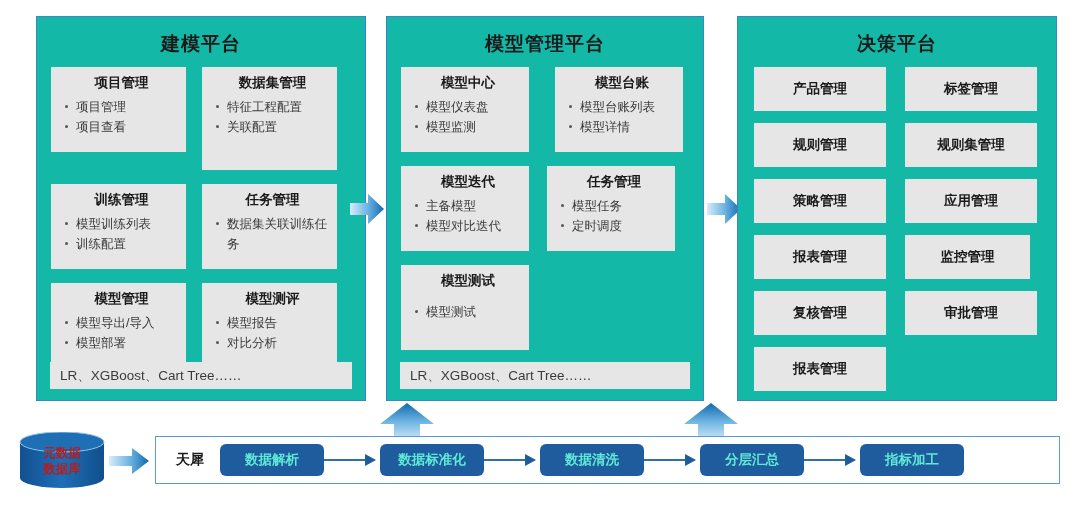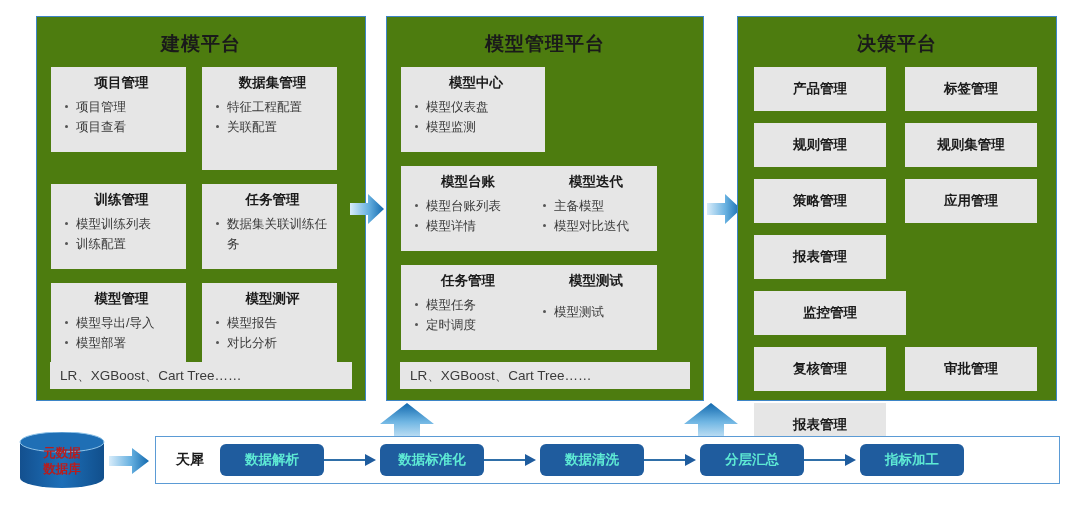--- a/index.html
+++ b/index.html
@@ -16,7 +16,7 @@
   
   .panel{
     position:absolute;
-    background:#4d7c0f;
+    background:#14b8a6;
     border:1.5px solid #3d85c6;
     box-sizing:border-box;
   }

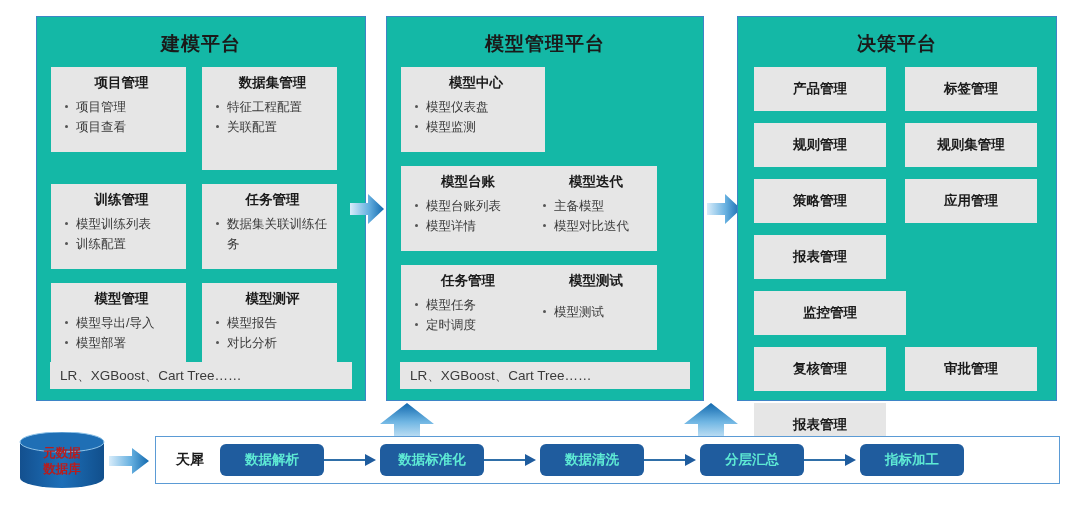--- a/index.html
+++ b/index.html
@@ -244,7 +244,7 @@
 
     <div class="cards">
 
-      <div class="card" style="width:144px;height:85px;margin-right:26px;">
+      <div class="card" style="width:128px;height:85px;margin-right:26px;">
         <div class="card-title">模型中心</div>
         <ul class="bullets">
           <li>模型仪表盘</li>

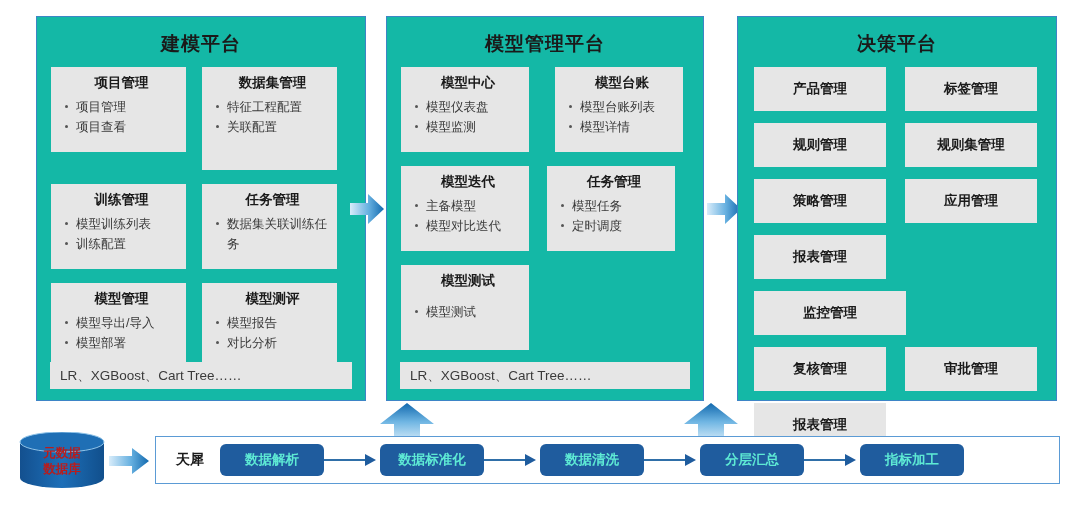--- a/index.html
+++ b/index.html
@@ -312,7 +312,7 @@
       <div class="tile" style="width:132px;height:44px;margin:0 19px 12px 0;">策略管理</div>
       <div class="tile" style="width:132px;height:44px;margin:0 0 12px 0;">应用管理</div>
       <div class="tile" style="width:132px;height:44px;margin:0 19px 12px 0;">报表管理</div>
-      <div class="tile" style="width:152px;height:44px;margin:0 0 12px 0;">监控管理</div>
+      <div class="tile" style="width:125px;height:44px;margin:0 0 12px 0;">监控管理</div>
       <div class="tile" style="width:132px;height:44px;margin:0 19px 12px 0;">复核管理</div>
       <div class="tile" style="width:132px;height:44px;margin:0 0 12px 0;">审批管理</div>
       <div class="tile" style="width:132px;height:44px;margin:0 19px 0 0;">报表管理</div>

